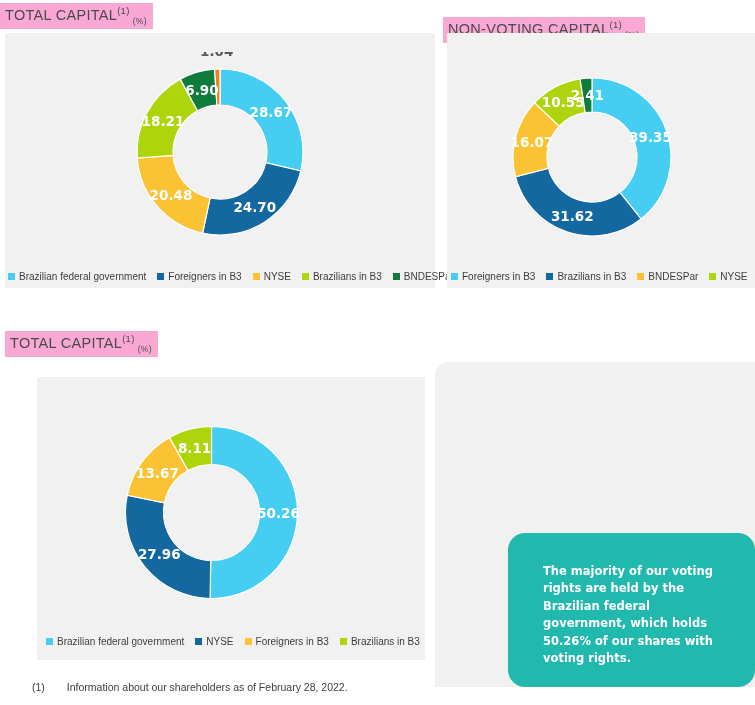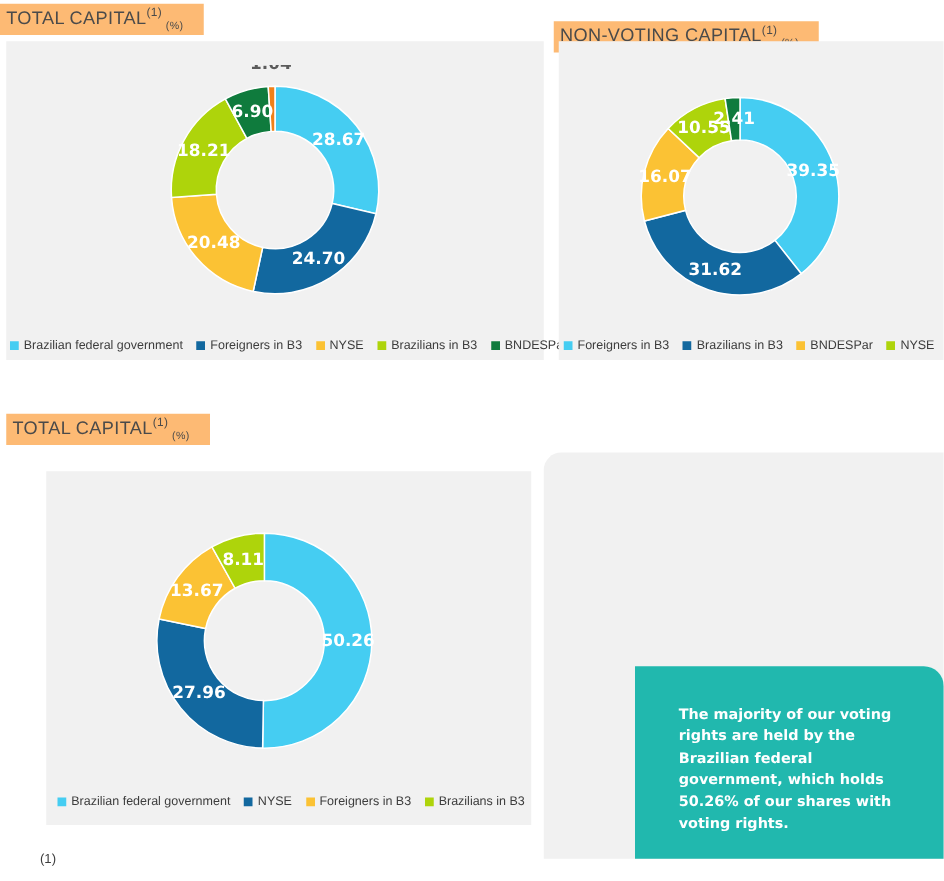--- a/index.html
+++ b/index.html
@@ -23,8 +23,8 @@
     font-size: 14.5px;
     letter-spacing: 0.3px;
     color: #4a4a4a;
-    background: #fdba74;
-    padding: 3px 16px 3px 5px;
+    background: #f9a8d4;
+    padding: 3px 6px 3px 5px;
     white-space: nowrap;
     line-height: 1.1;
   }

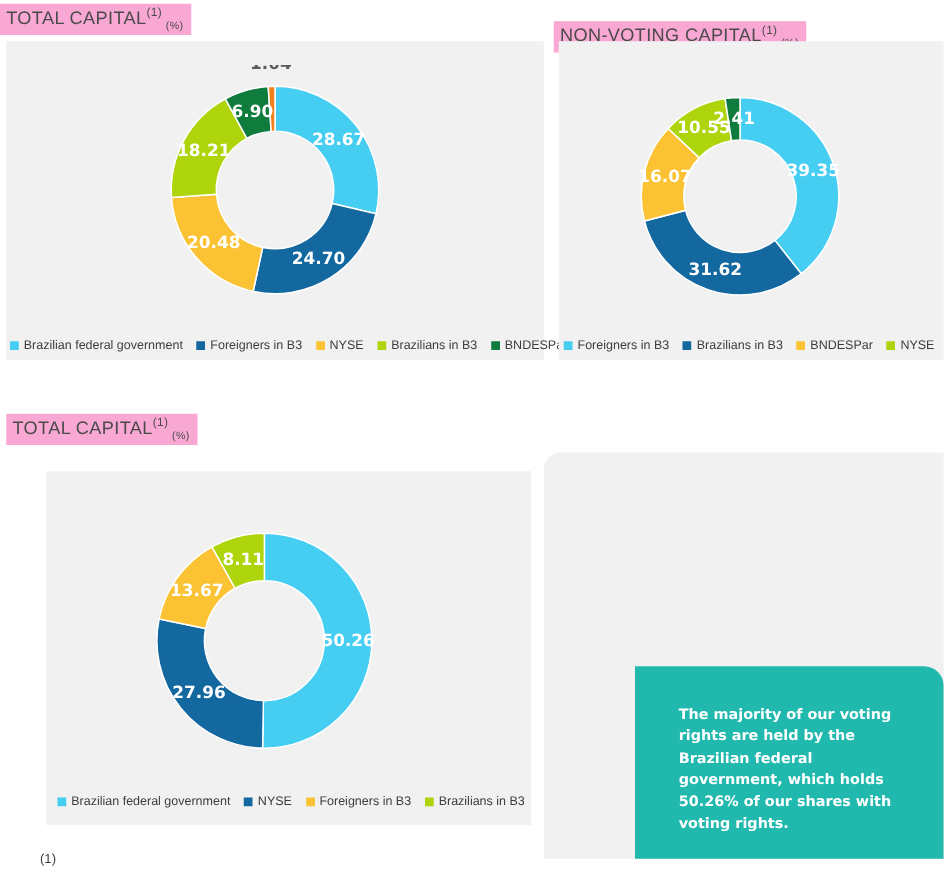--- a/index.html
+++ b/index.html
@@ -218,7 +218,7 @@
   </div>
 
 <div class="panel" style="left:435px; top:362px; width:320px; height:325px; border-top-left-radius:14px;"></div>
-<div class="callout" style="left:508px; top:533px; width:247px; height:154px;">
+<div class="callout" style="left:508px; top:533px; width:247px; height:154px;border-radius:17px;">
   <div class="callout-text">The majority of our voting rights are held by the Brazilian federal government, which holds 50.26% of our shares with voting rights.</div>
 </div>
 

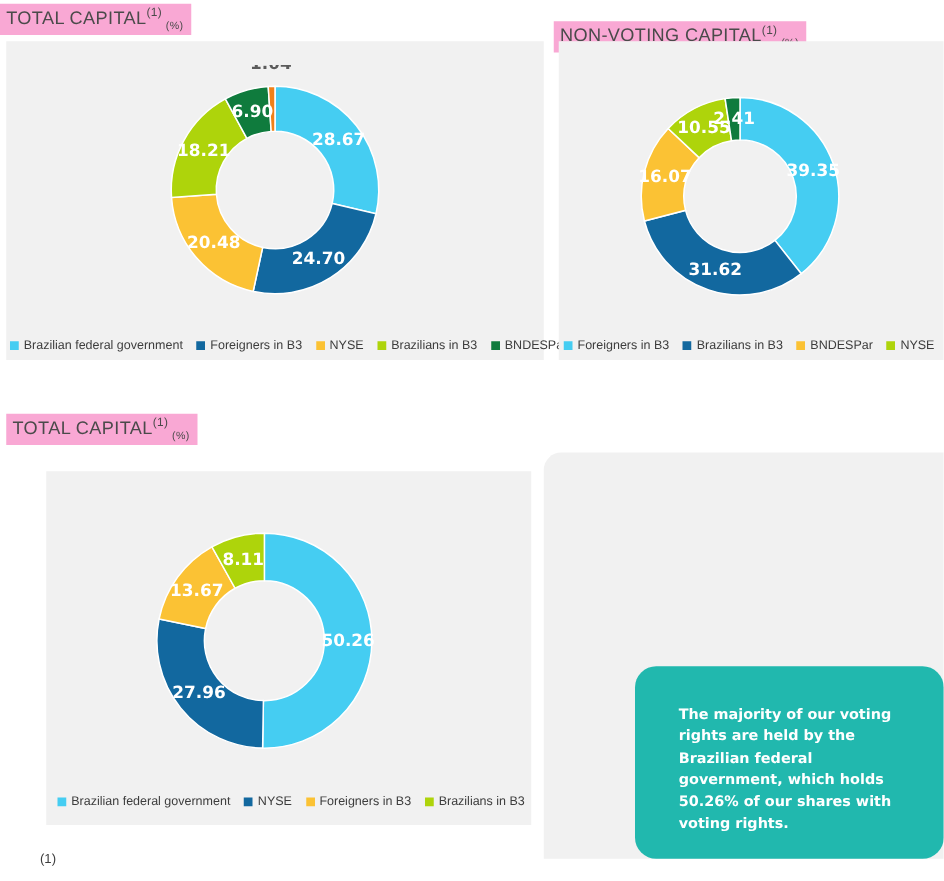--- a/index.html
+++ b/index.html
@@ -224,6 +224,7 @@
 
 <div class="footnote" style="left:32px; top:681px;">
   <span class="footnote-marker">(1)</span>
+  <span>Information about our shareholders as of February 28, 2022.</span>
 </div>
 
 </body></html>

